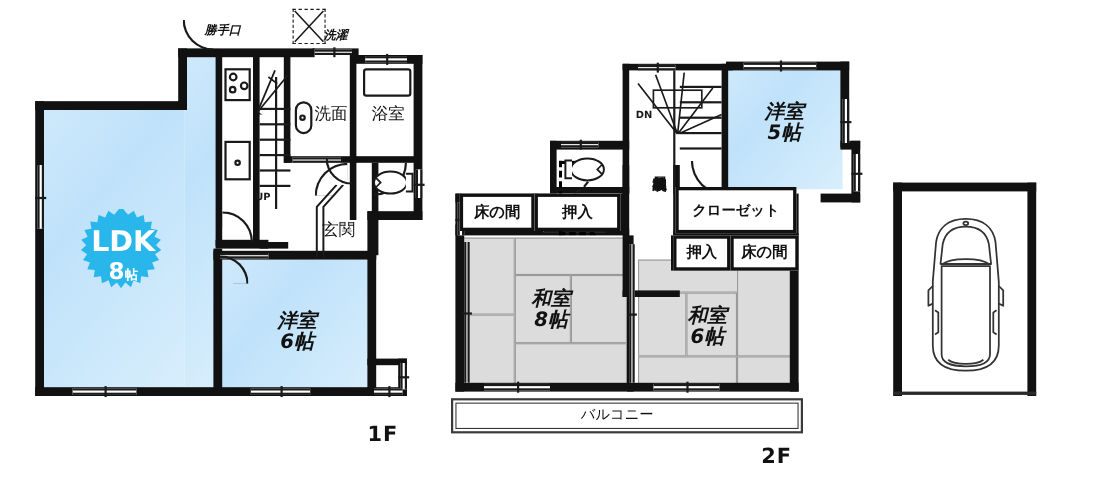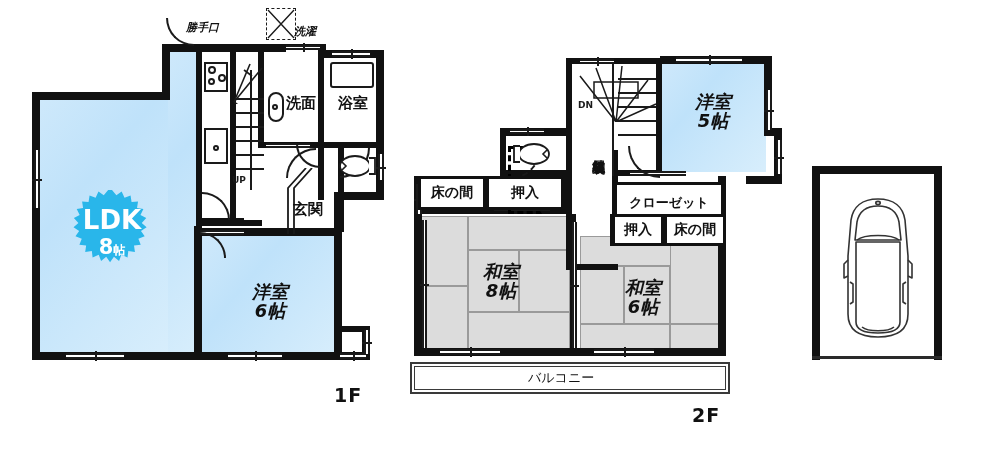--- a/index.html
+++ b/index.html
@@ -18,7 +18,7 @@
   .lbl{position:absolute;color:#111;line-height:1.02;text-align:center;
        white-space:nowrap;font-weight:400;}
   .lbl-sm{font-size:11px;font-weight:700;font-style:italic;}
-  .lbl-md{font-size:15px;font-weight:700;}
+  .lbl-md{font-size:15px;font-weight:400;}
   .lbl-lg{font-size:18px;font-weight:700;font-style:italic;}
   .lbl-two{line-height:1.06;}
   .vert{writing-mode:vertical-rl;text-orientation:upright;}

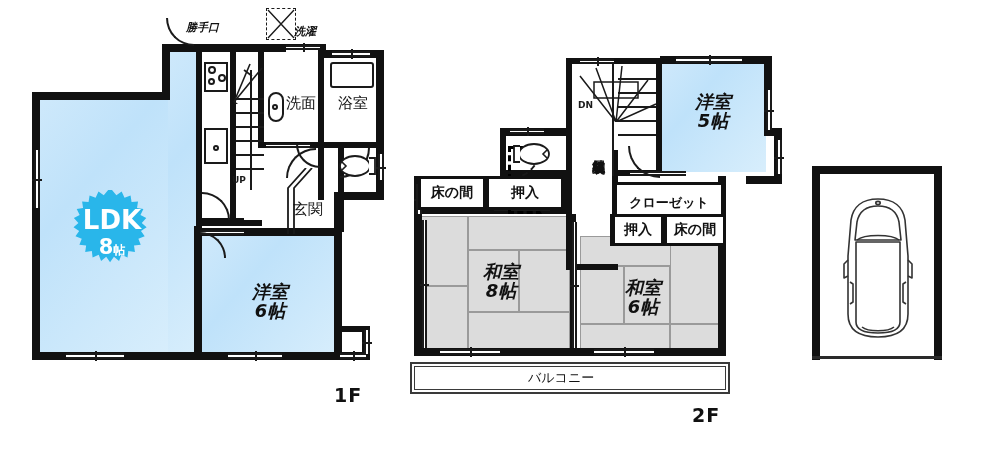--- a/index.html
+++ b/index.html
@@ -313,7 +313,7 @@
   <div class="boxlbl" style="left:486px;top:176px;width:78px;height:34px;">
     <span>押入</span>
   </div>
-  <div class="boxlbl" style="left:614px;top:170px;width:110px;height:42px;font-size:13px;margin-top:12px;">
+  <div class="boxlbl" style="left:614px;top:170px;width:110px;height:42px;font-size:13px;">
     <span>クローゼット</span>
   </div>
   <div class="boxlbl" style="left:612px;top:214px;width:52px;height:32px;">

